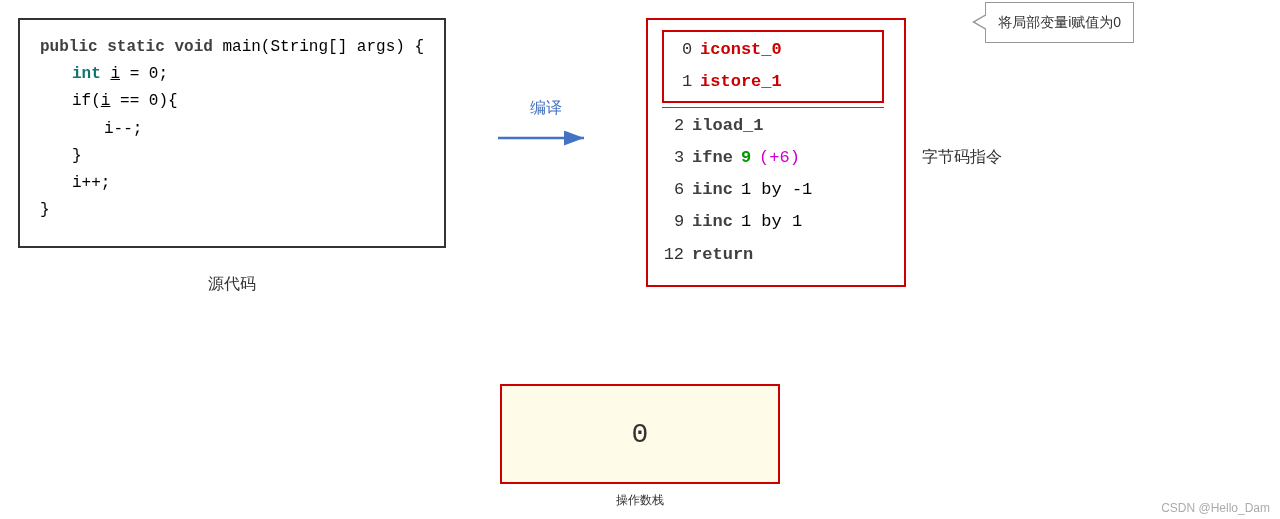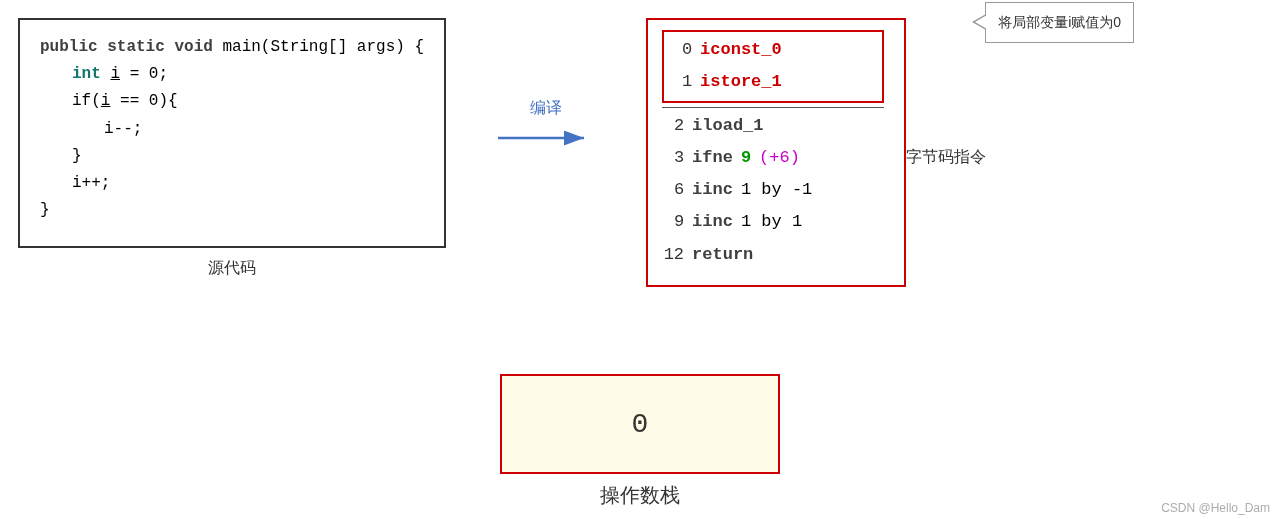--- a/index.html
+++ b/index.html
@@ -120,6 +120,7 @@
       font-size: 16px;
       color: #333;
       text-align: center;
+      margin-left: 16px;
     }
 
     

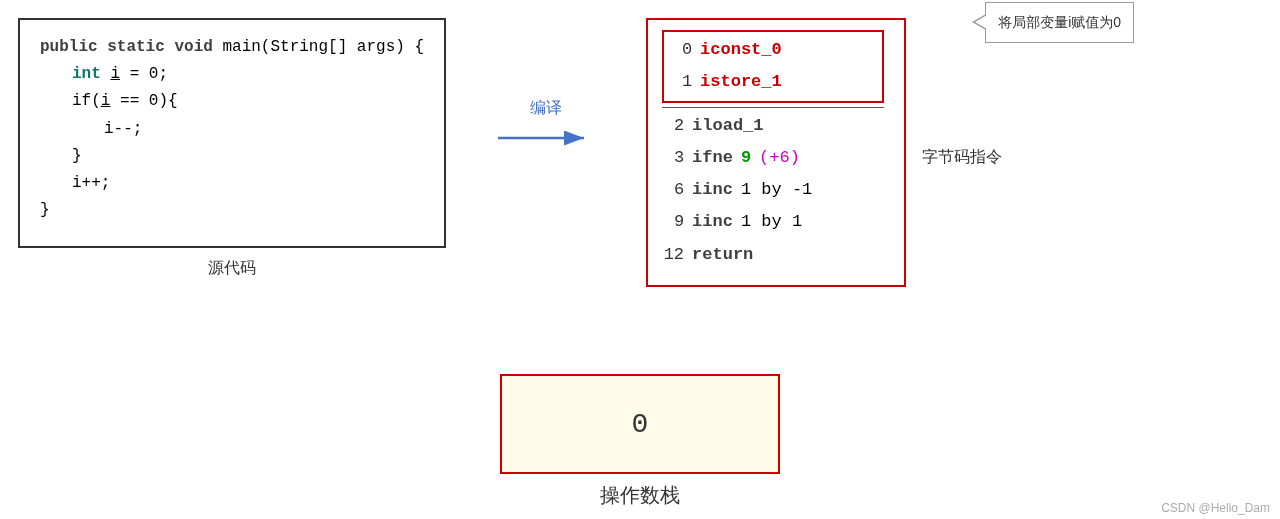--- a/index.html
+++ b/index.html
@@ -53,7 +53,7 @@
     .source-code-box .var-i { text-decoration: underline; }
 
     .source-label {
-      margin-top: 10px;
+      margin-top: 26px;
       font-family: 'SimSun', 'Arial', sans-serif;
       font-size: 16px;
       color: #333;

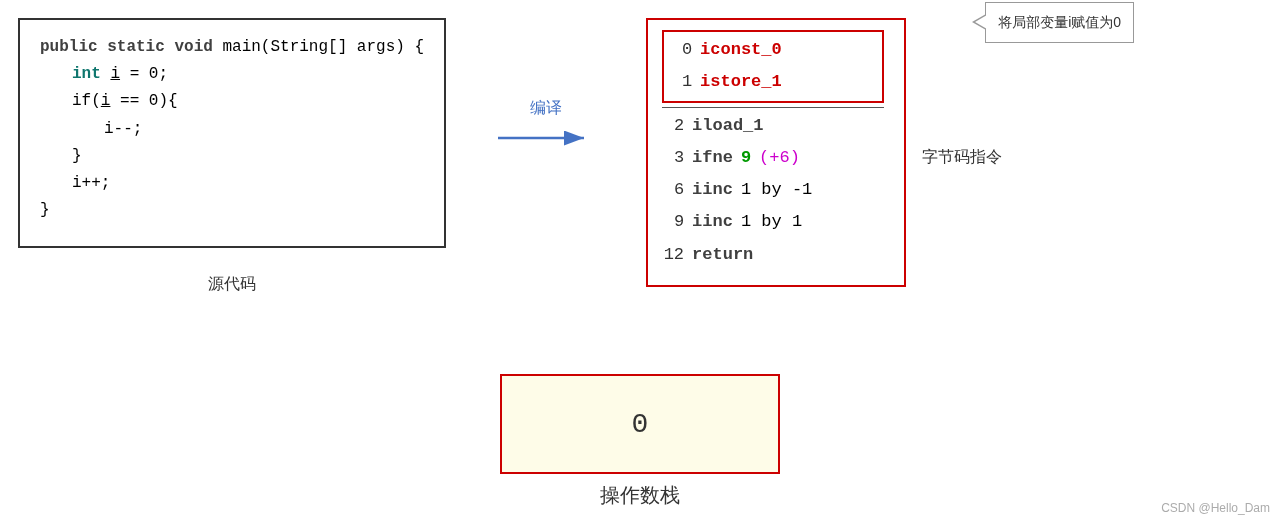--- a/index.html
+++ b/index.html
@@ -171,7 +171,7 @@
     .stack-label {
       margin-top: 8px;
       font-family: 'SimSun', 'Arial', sans-serif;
-      font-size: 20px;
+      font-size: 12px;
       color: #333;
       text-align: center;
     }

